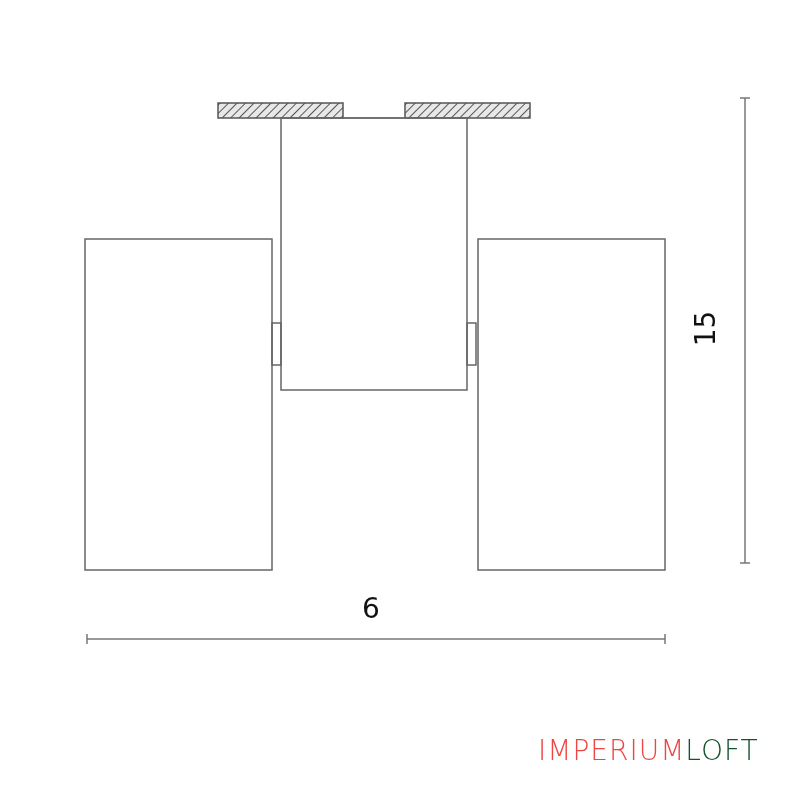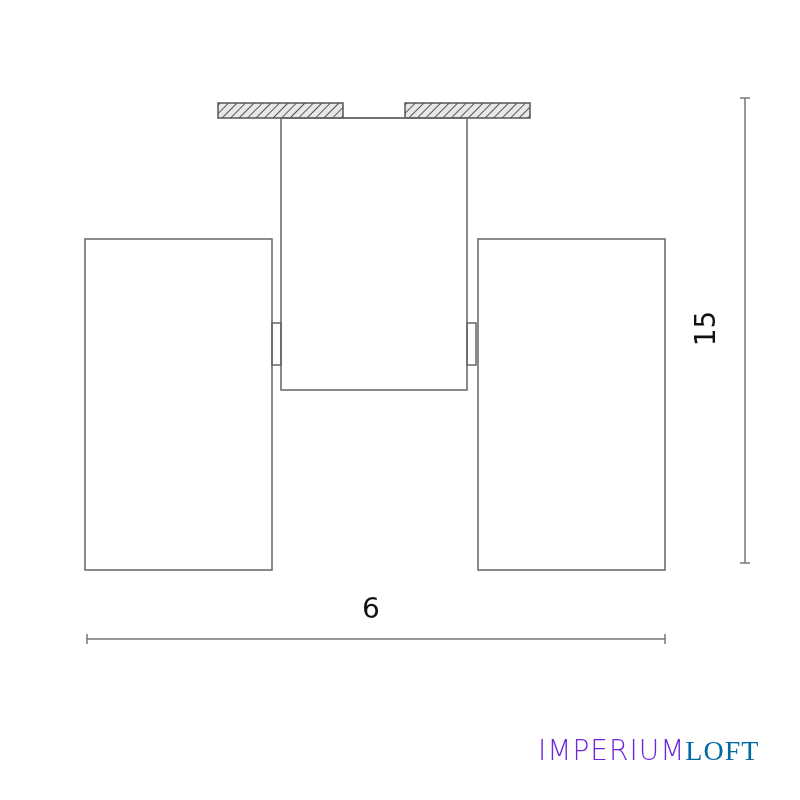--- a/index.html
+++ b/index.html
@@ -9,7 +9,7 @@
   .width-label { left:362px; top:592px; }
   .height-label { left:688px; top:312px; transform:rotate(-90deg); transform-origin:center; }
   .logo { position:absolute; left:538px; top:734px; font-size:28px; letter-spacing:1px; font-family:"DejaVu Sans", sans-serif; font-weight:300; }
-  .logo .a { color:#6d28d9; }
+  .logo .a { color:#ef4444; }
   .logo .b { color:#0369a1;font-family:Liberation Serif, serif; }
 </style>
 </head>

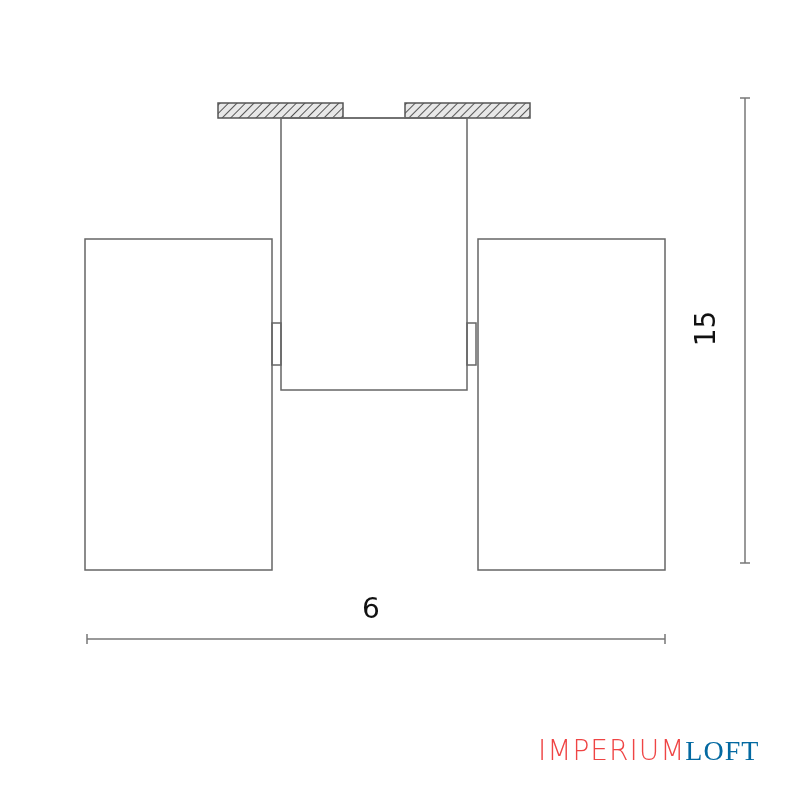--- a/index.html
+++ b/index.html
@@ -10,7 +10,7 @@
   .height-label { left:688px; top:312px; transform:rotate(-90deg); transform-origin:center; }
   .logo { position:absolute; left:538px; top:734px; font-size:28px; letter-spacing:1px; font-family:"DejaVu Sans", sans-serif; font-weight:300; }
   .logo .a { color:#ef4444; }
-  .logo .b { color:#0369a1;font-family:Liberation Serif, serif; }
+  .logo .b { color:#14532d; }
 </style>
 </head>
 <body>

